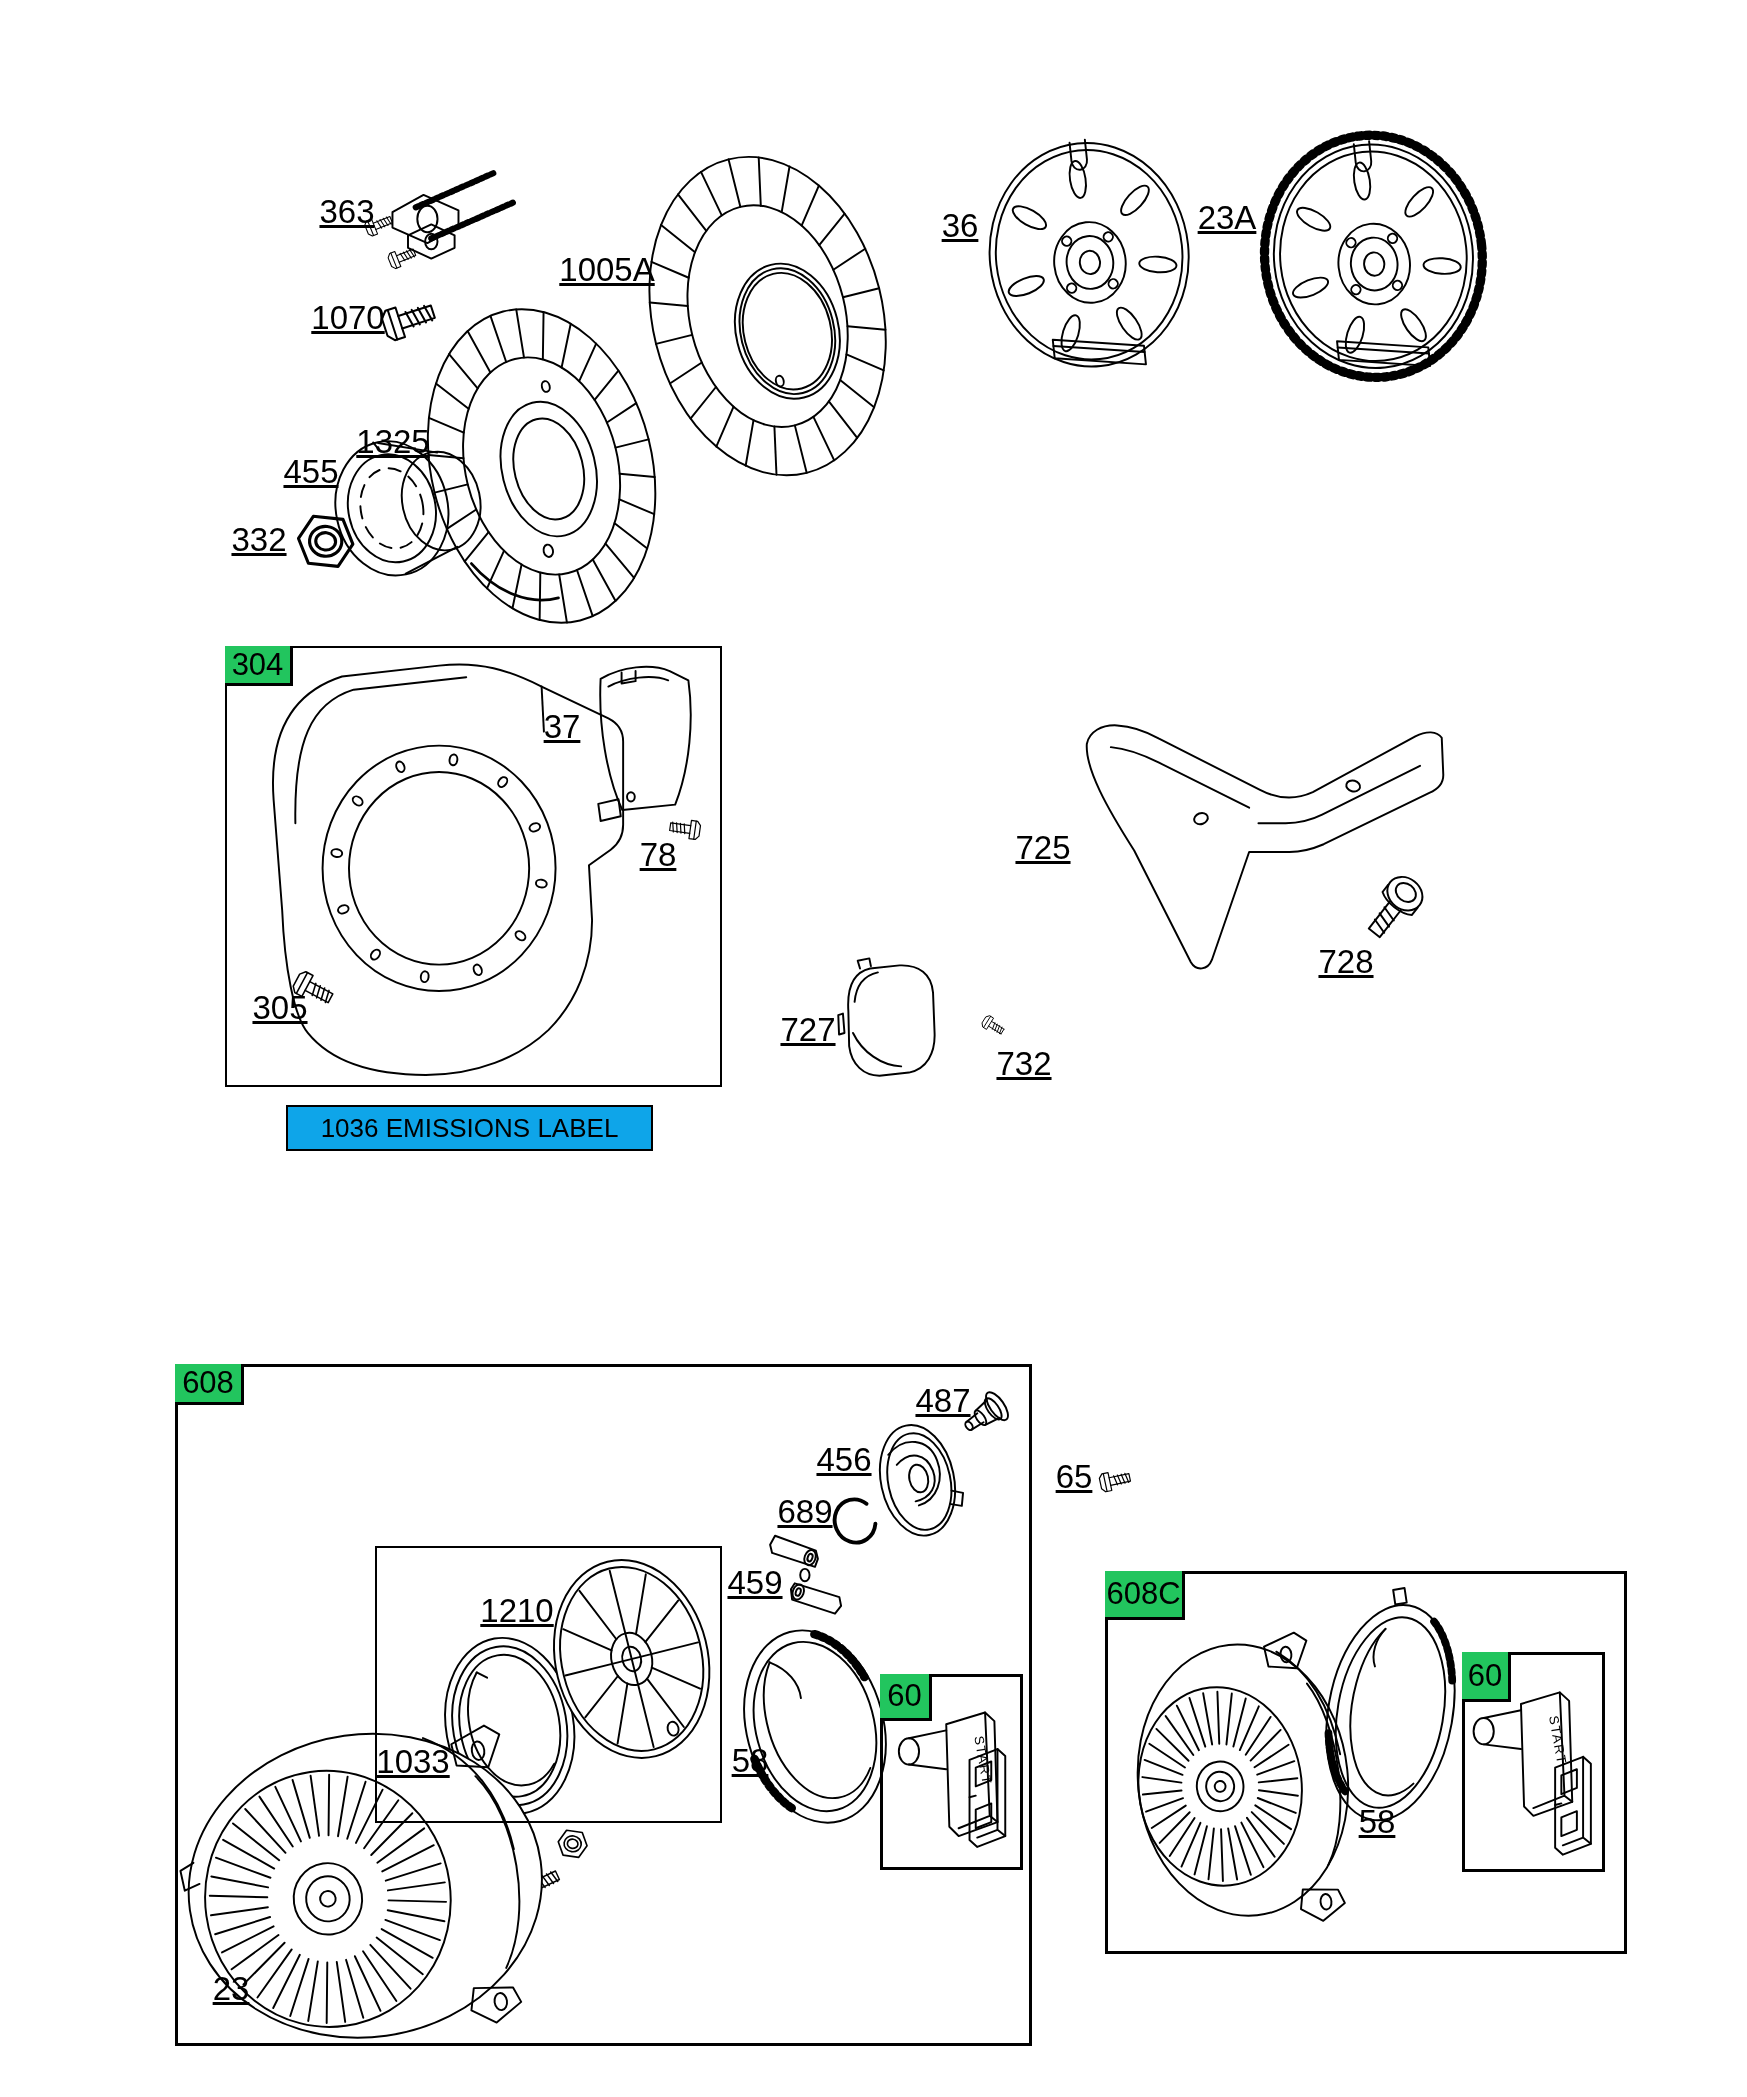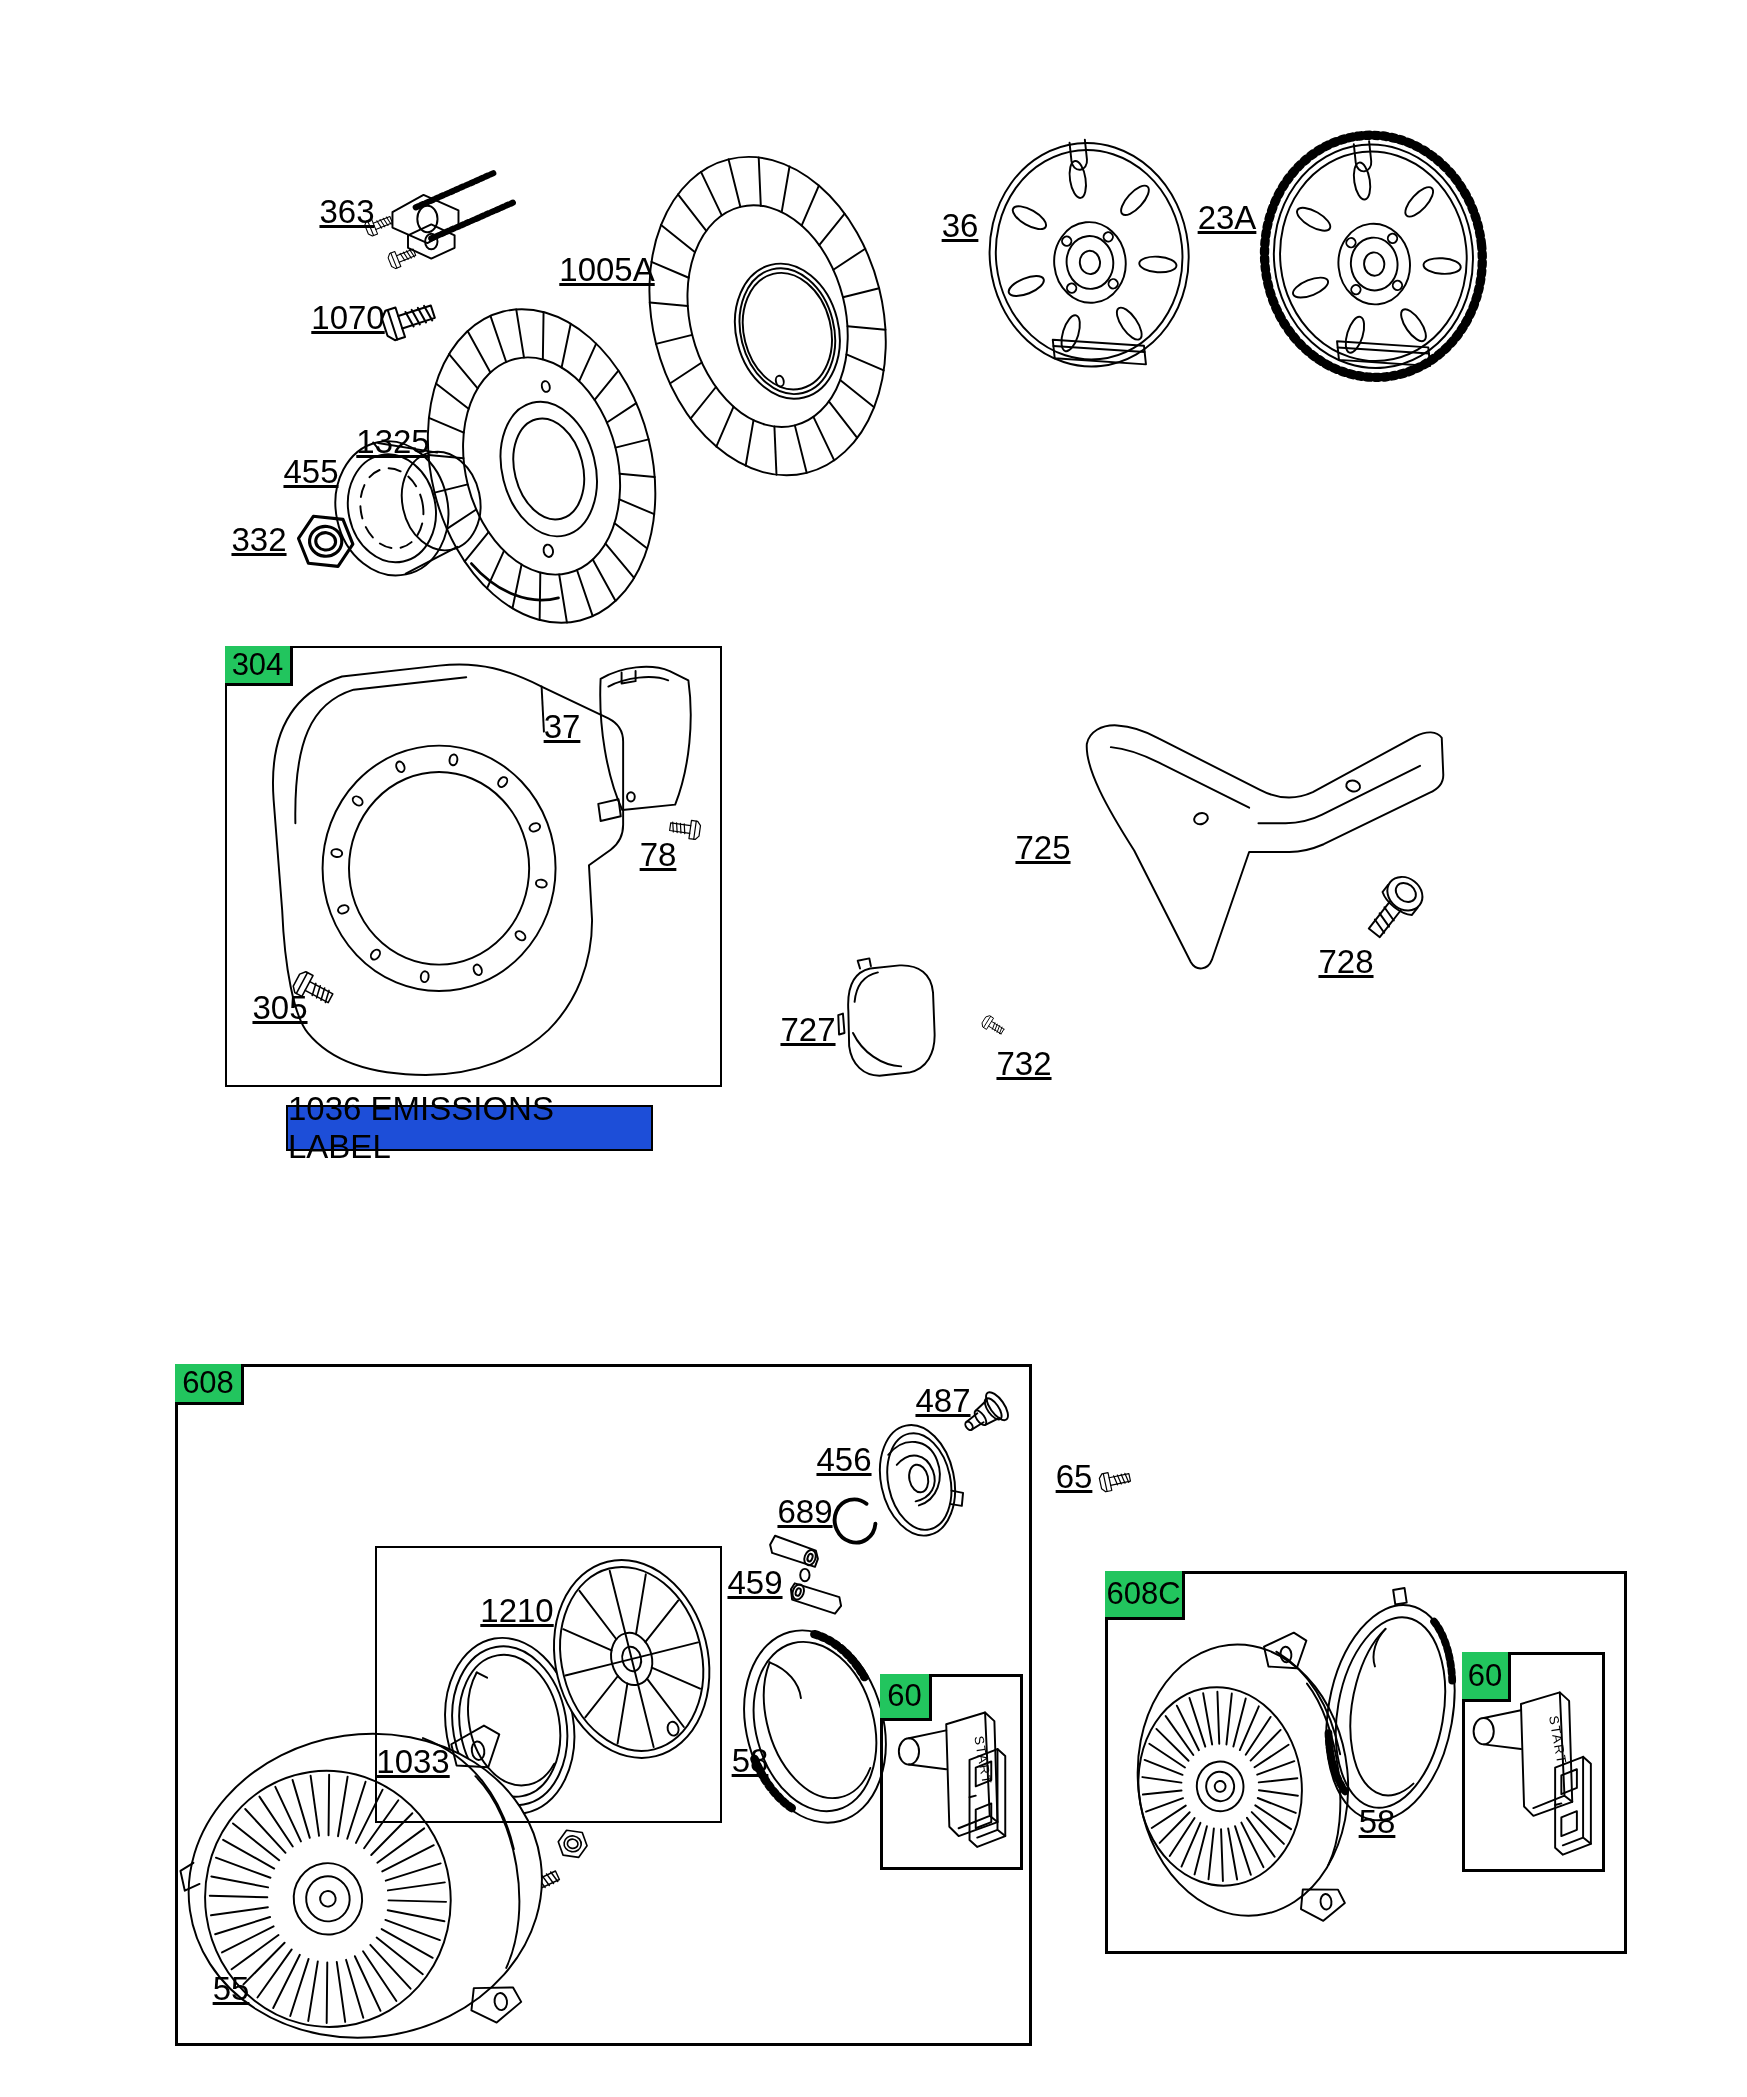--- a/index.html
+++ b/index.html
@@ -12,7 +12,7 @@
   .ptab{position:absolute;background:#22c55e;border-right:3.1px solid #000;border-bottom:3.1px solid #000;
         display:flex;align-items:center;justify-content:center;font-size:31px;}
   .emis{position:absolute;border:2.3px solid #000;display:flex;align-items:center;justify-content:center;
-        font-size:33px;background:#1d4ed8;}
+        font-size:26px;background:#0ea5e9;}
 </style>
 </head>
 <body>

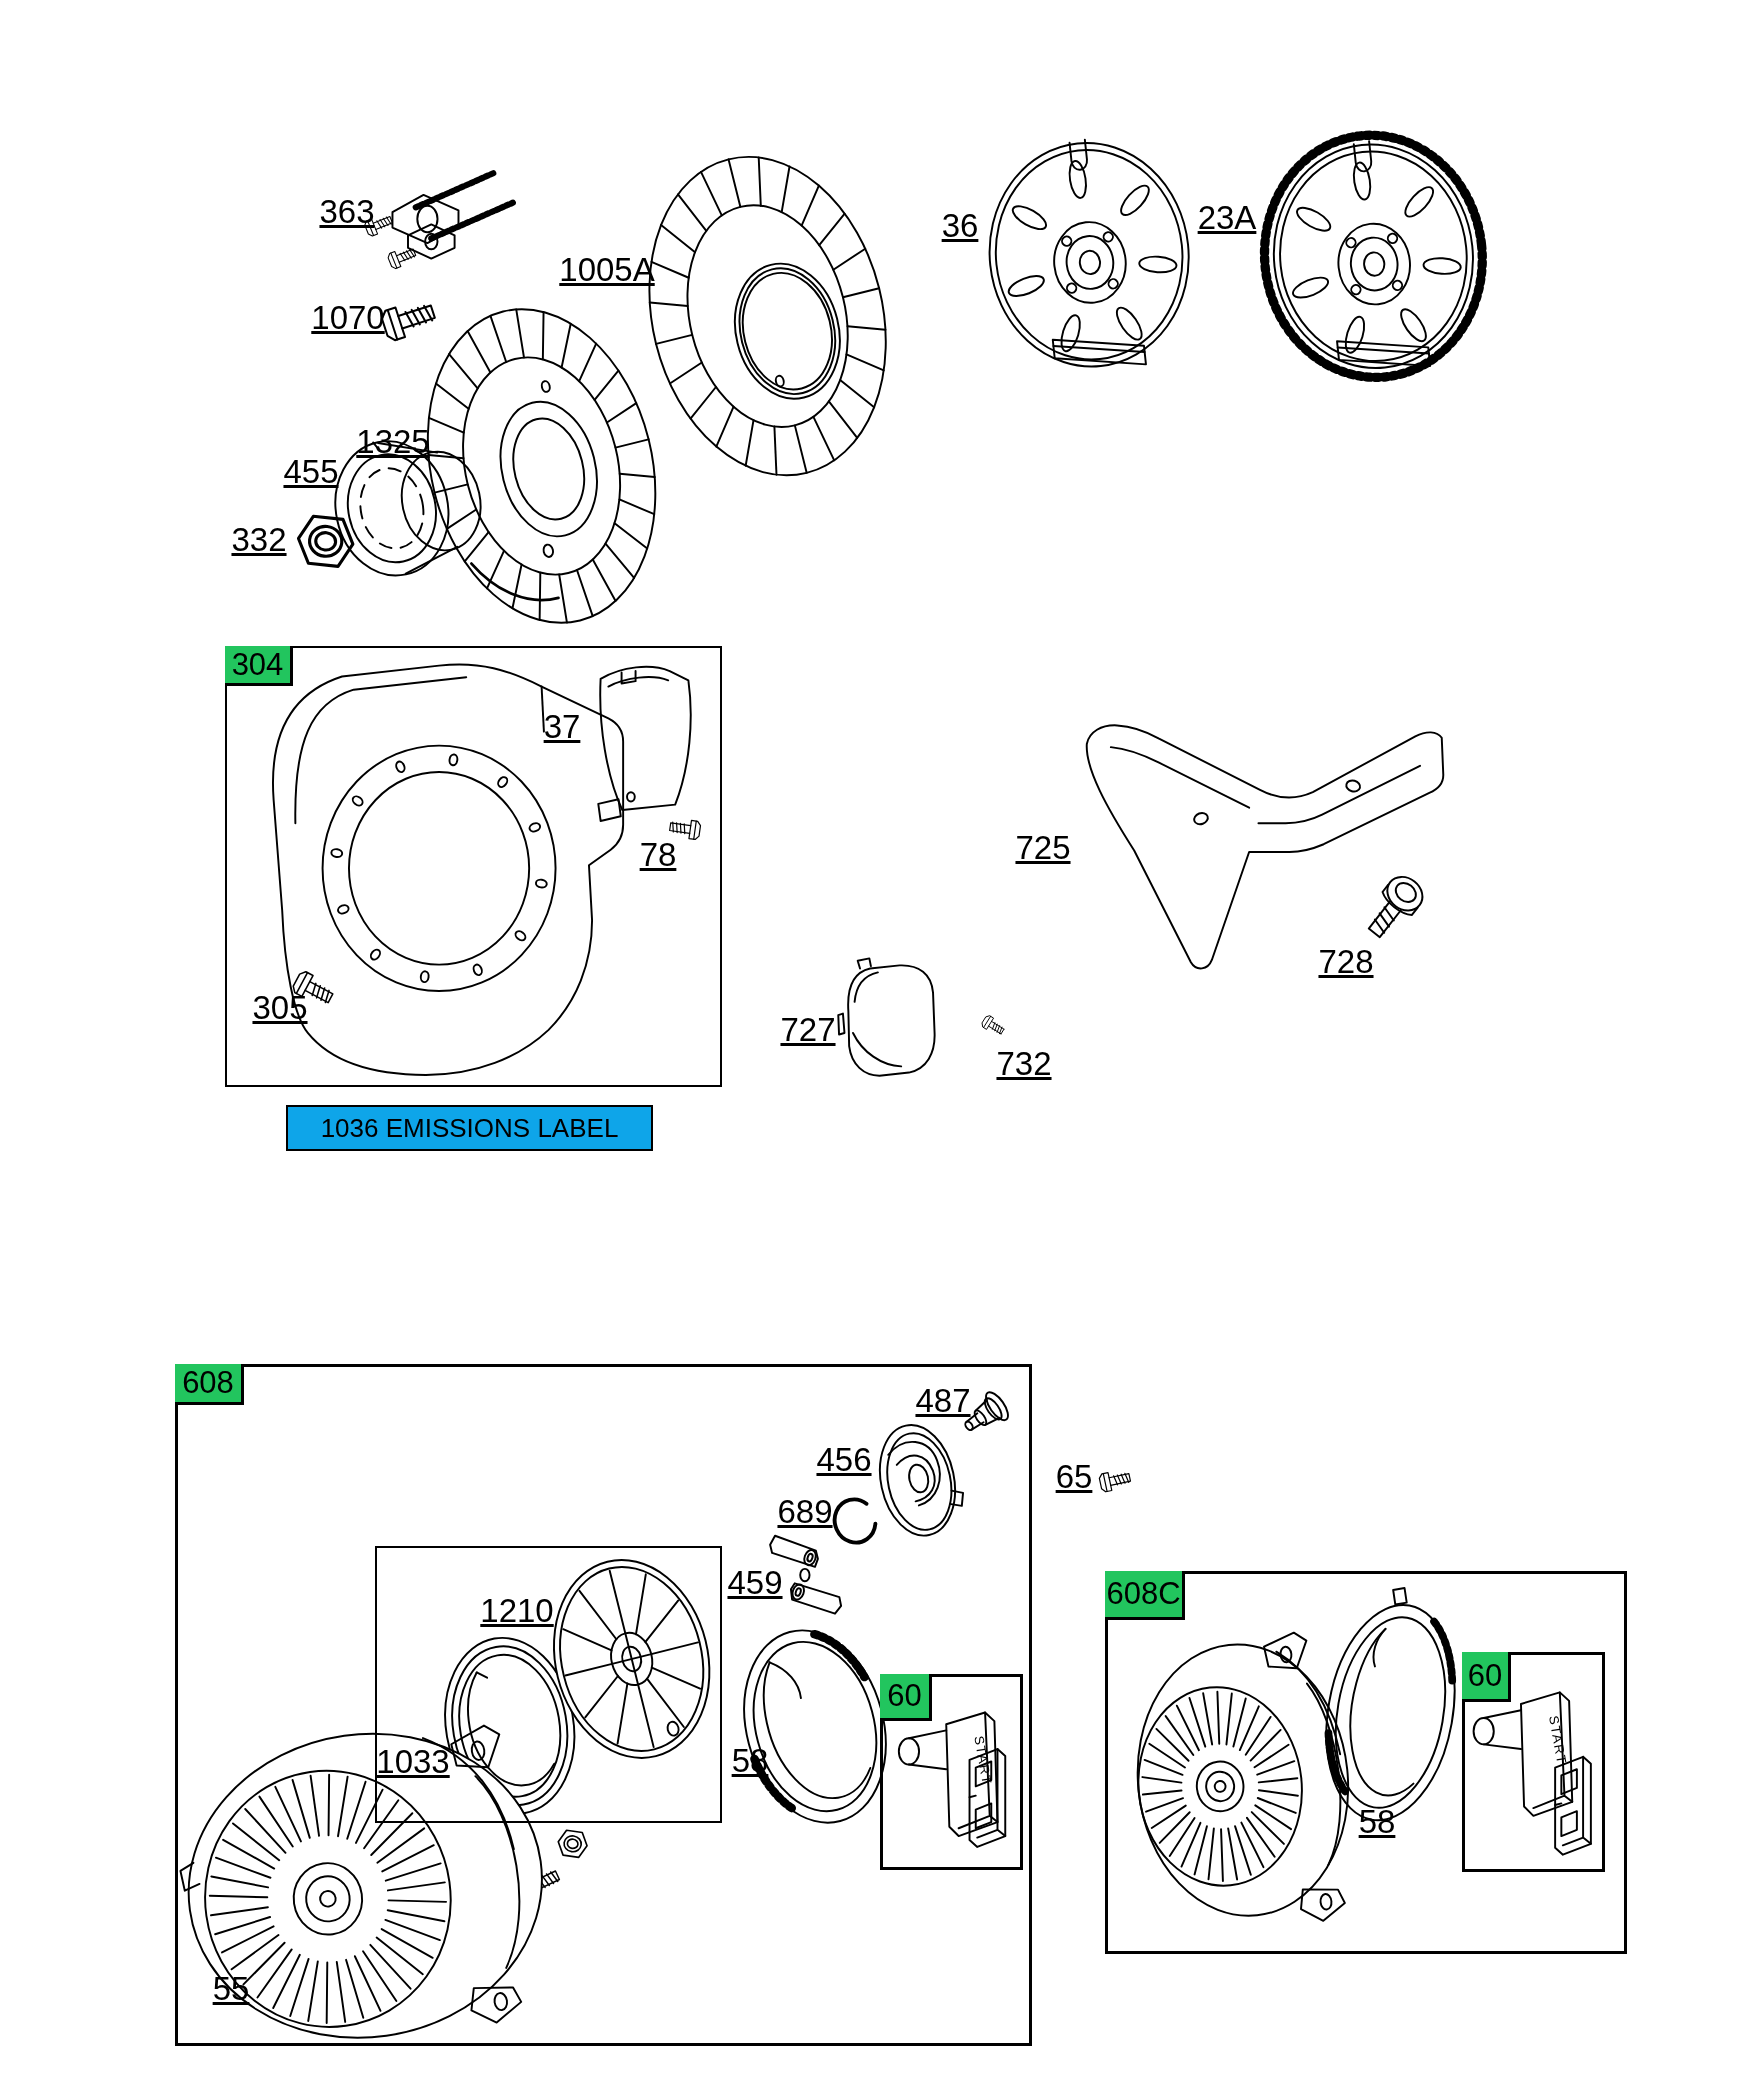--- a/index.html
+++ b/index.html
@@ -528,7 +528,7 @@
 <div class="plabel" style="left:517px;top:1611px">1210</div>
 <div class="plabel" style="left:413px;top:1762px">1033</div>
 <div class="plabel" style="left:750px;top:1761px">58</div>
-<div class="plabel" style="left:231px;top:1989px">55</div>
+<div class="plabel" style="left:231px;top:1989px">23</div>
 <div class="plabel" style="left:1377px;top:1822px">58</div>
 
 </div>

